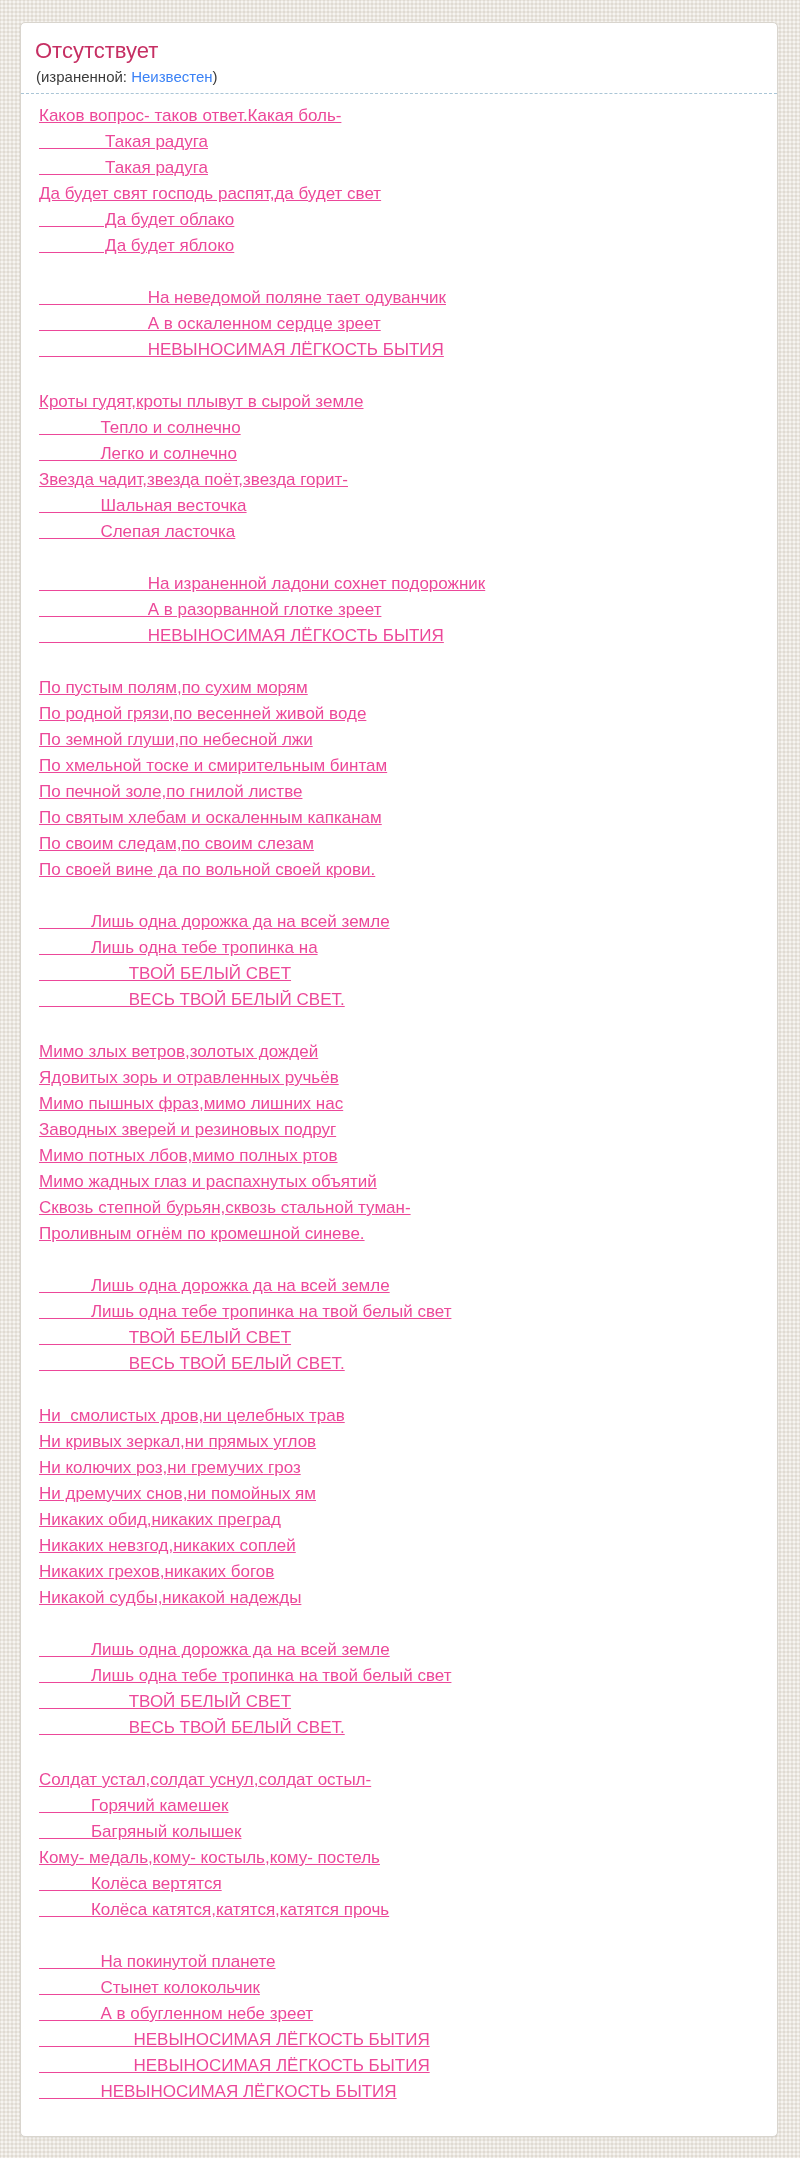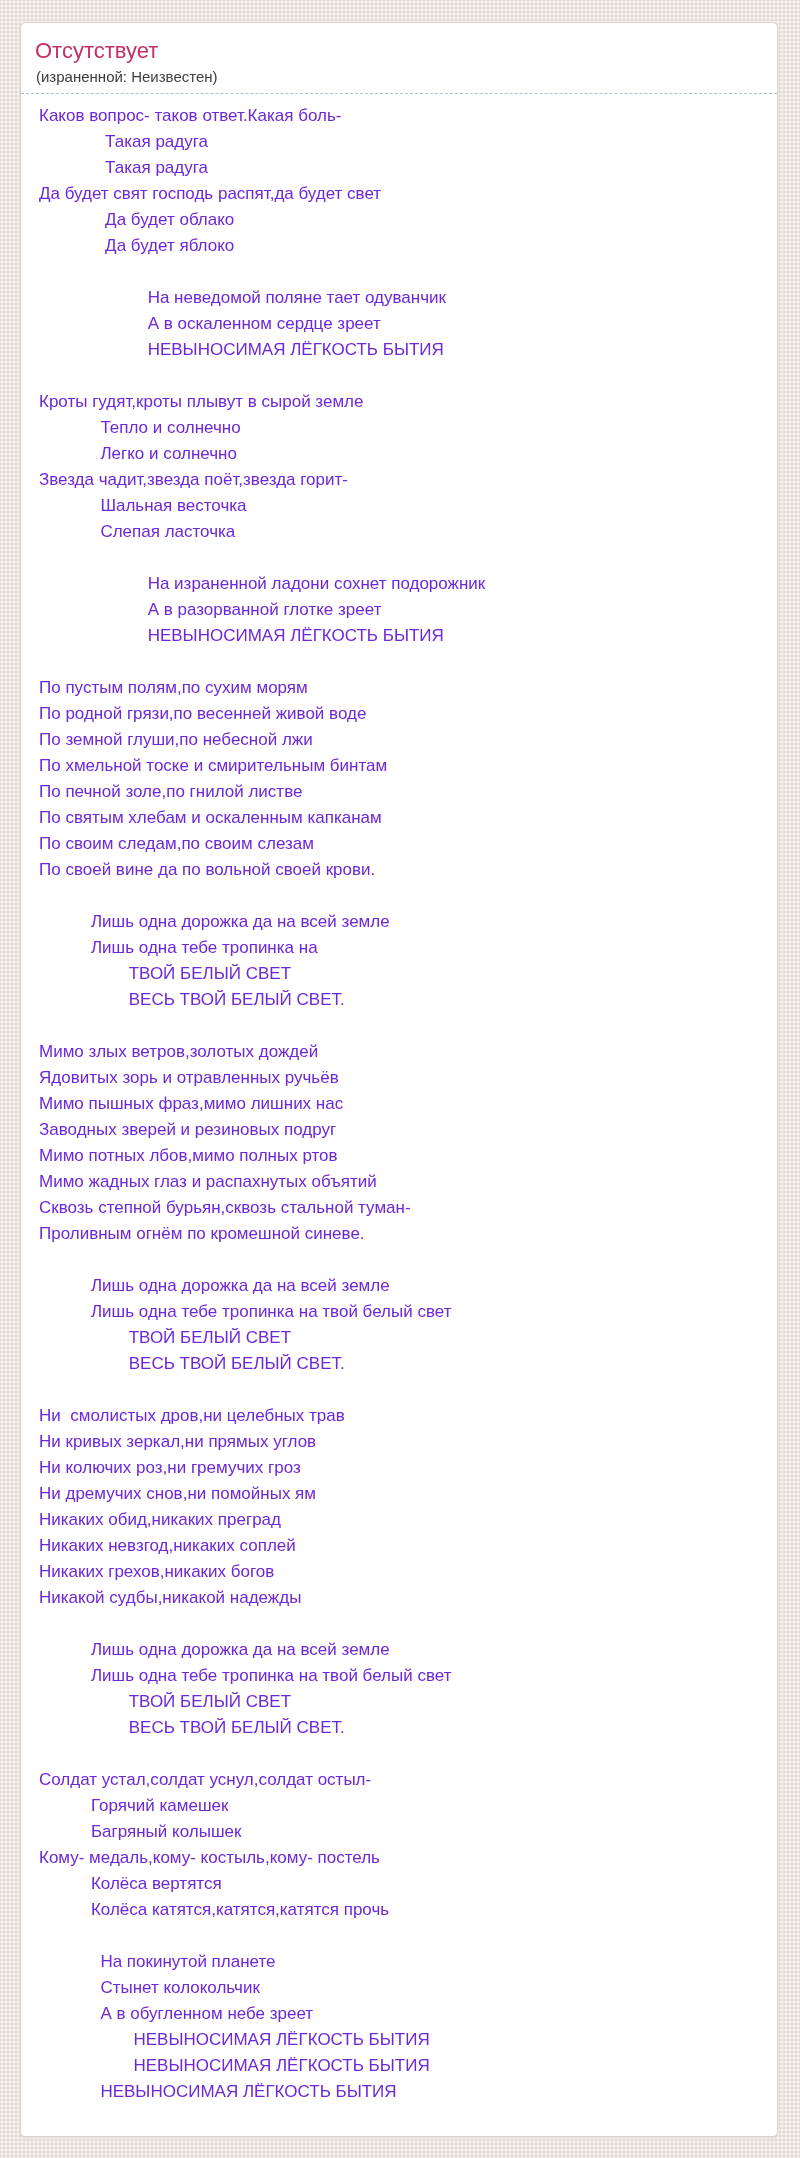--- a/index.html
+++ b/index.html
@@ -72,7 +72,7 @@
   <div class="card" style="background-color: rgb(255, 255, 255);">
     <div class="header" style="border-bottom-color: rgb(170, 197, 214);">
       <h1 class="title" style="color: rgb(198, 47, 99);">Отсутствует</h1>
-      <div class="subtitle"><span>(израненной: </span><a class="artist" href="#" style="color: #404040;">Неизвестен</a><span>)</span></div>
+      <div class="subtitle"><span>(израненной: </span><a class="artist" href="#" style="color: #3b82f6;">Неизвестен</a><span>)</span></div>
     </div>
     <pre class="lyrics" style="color: #6d28d9;">Каков вопрос- таков ответ.Какая боль-
               Такая радуга

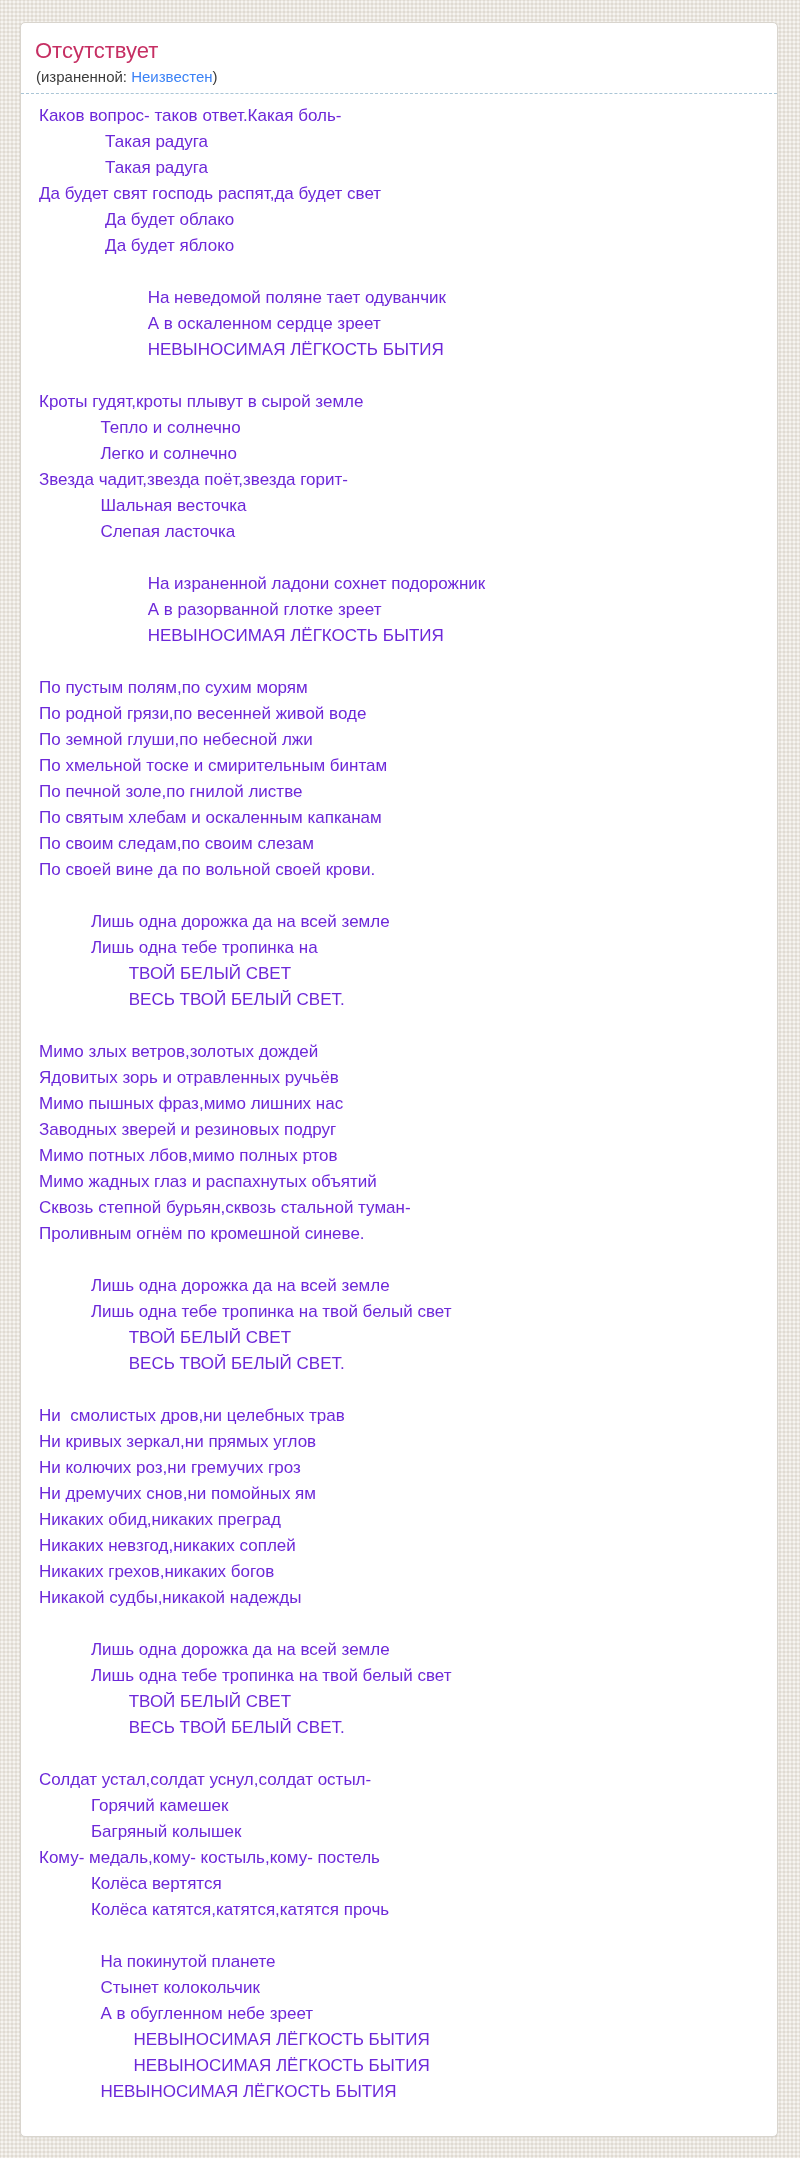--- a/index.html
+++ b/index.html
@@ -74,7 +74,7 @@
       <h1 class="title" style="color: rgb(198, 47, 99);">Отсутствует</h1>
       <div class="subtitle"><span>(израненной: </span><a class="artist" href="#" style="color: #3b82f6;">Неизвестен</a><span>)</span></div>
     </div>
-    <pre class="lyrics" style="color: #6d28d9;">Каков вопрос- таков ответ.Какая боль-
+    <pre class="lyrics" style="color: #ec4899; text-decoration: underline;">Каков вопрос- таков ответ.Какая боль-
               Такая радуга
               Такая радуга
 Да будет свят господь распят,да будет свет

